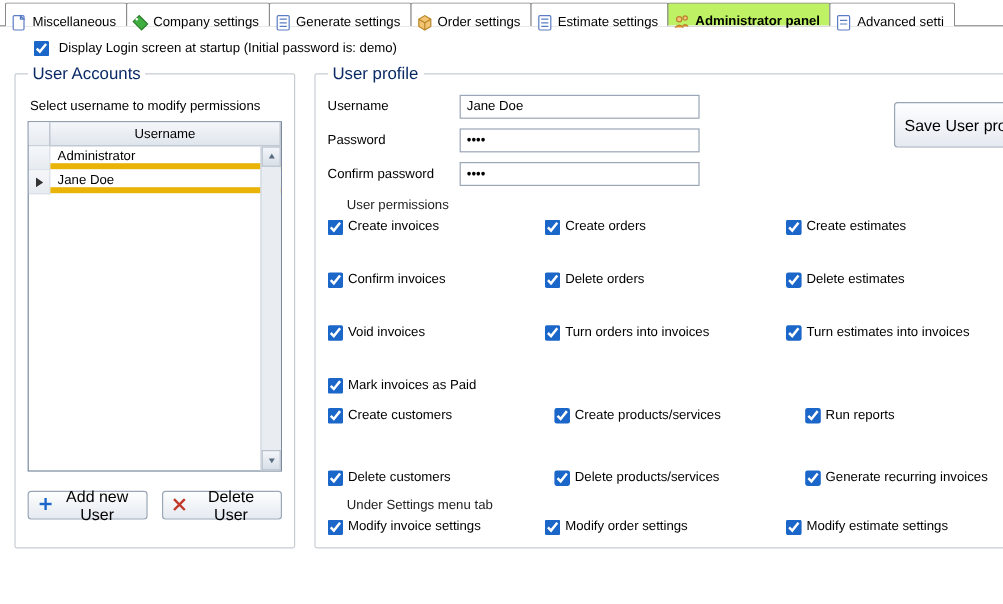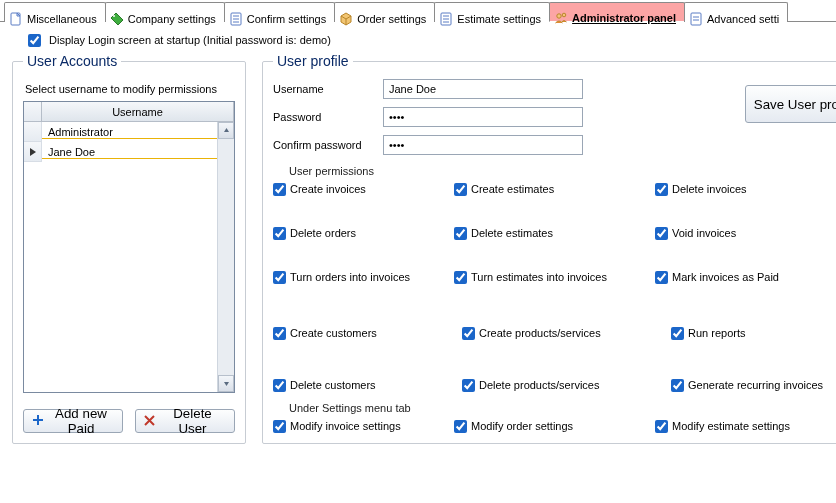--- a/index.html
+++ b/index.html
@@ -233,7 +233,7 @@
           <line x1="4" y1="10" x2="10" y2="10" stroke="#5b7cc4"></line>
         </svg>
     </span>
-    <span>Confirm settings</span>
+    <span>Generate settings</span>
   </div>
   <div class="tab">
     <span class="icon">

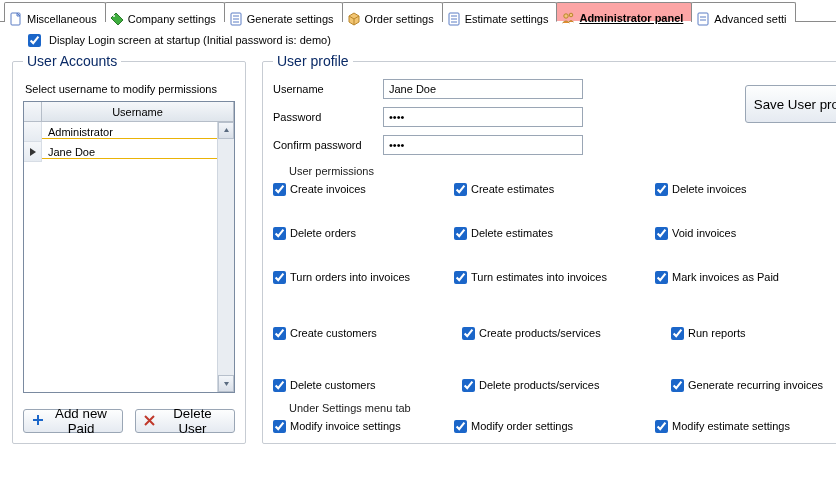--- a/index.html
+++ b/index.html
@@ -40,10 +40,9 @@
   }
   .tab.active {
     font-weight: bold;
-    background: #fca5a5;
+    background: #bef264;
     bottom: -1px;
     border-bottom: 1px solid #fff;
-    text-decoration: underline;
   }
   .tab .icon { width: 14px; height: 14px; margin-right: 4px; display:inline-flex; }
   .panel {

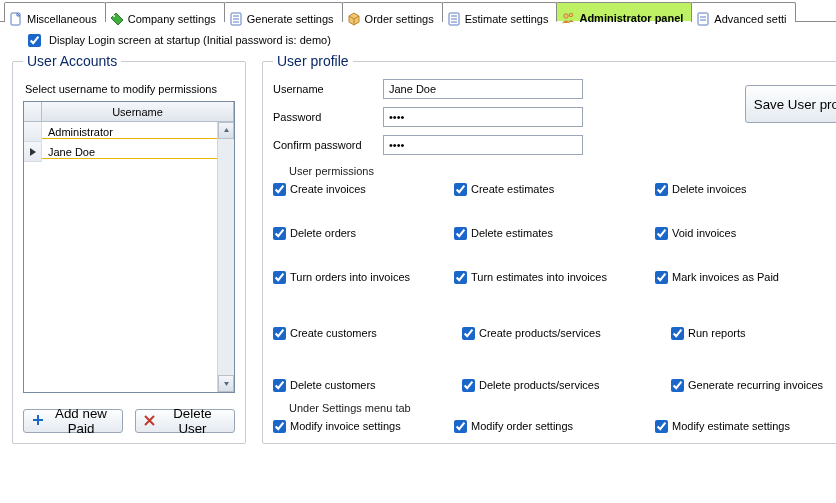--- a/index.html
+++ b/index.html
@@ -121,7 +121,7 @@
   .row-cell {
     flex: 1;
     padding-left: 6px;
-    border-bottom: 1px solid #eab308;
+    border-bottom: 5px solid #eab308;
   }
   .row-pointer svg { display:block; }
   .scrollbar {

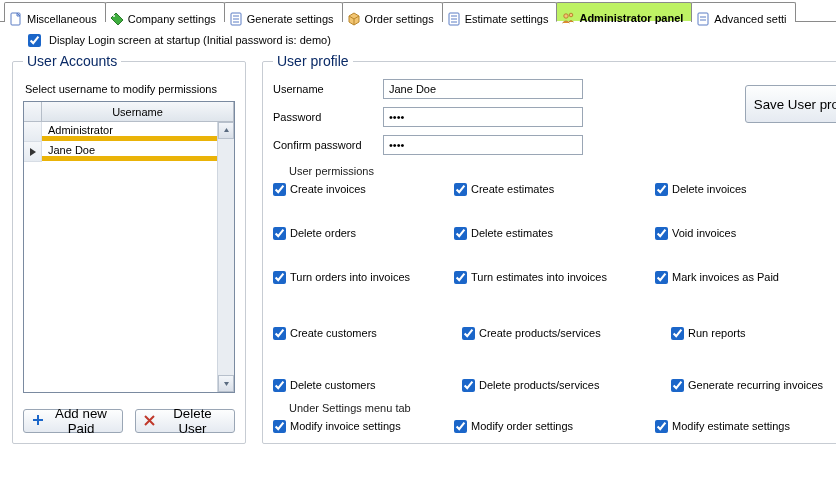--- a/index.html
+++ b/index.html
@@ -378,6 +378,10 @@
           </label>
         <label class="chk">
             <input type="checkbox" checked="" style="">
+            <span>Create orders</span>
+          </label>
+        <label class="chk">
+            <input type="checkbox" checked="" style="">
             <span>Create estimates</span>
           </label>
 

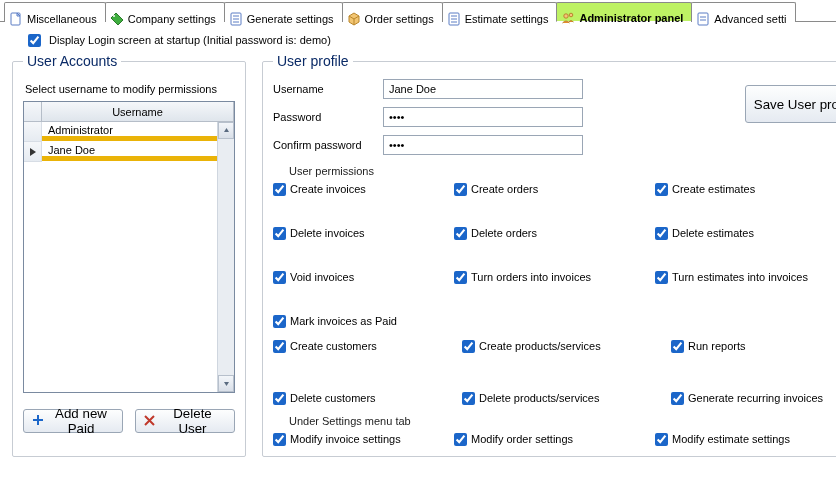--- a/index.html
+++ b/index.html
@@ -387,7 +387,7 @@
 
         <label class="chk">
             <input type="checkbox" checked="" style="">
-            <span>Delete invoices</span>
+            <span>Confirm invoices</span>
           </label>
         <label class="chk">
             <input type="checkbox" checked="" style="">

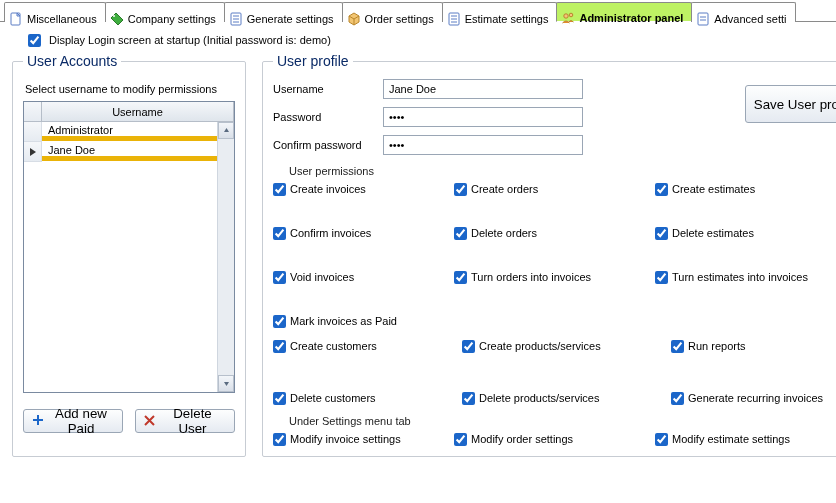--- a/index.html
+++ b/index.html
@@ -334,7 +334,7 @@
                 <rect x="1" y="5" width="10" height="2" fill="#1b66c9"></rect>
               </svg>
           </span>
-          <span>Add new Paid</span>
+          <span>Add new User</span>
         </button>
         <button class="winbtn">
           <span>

